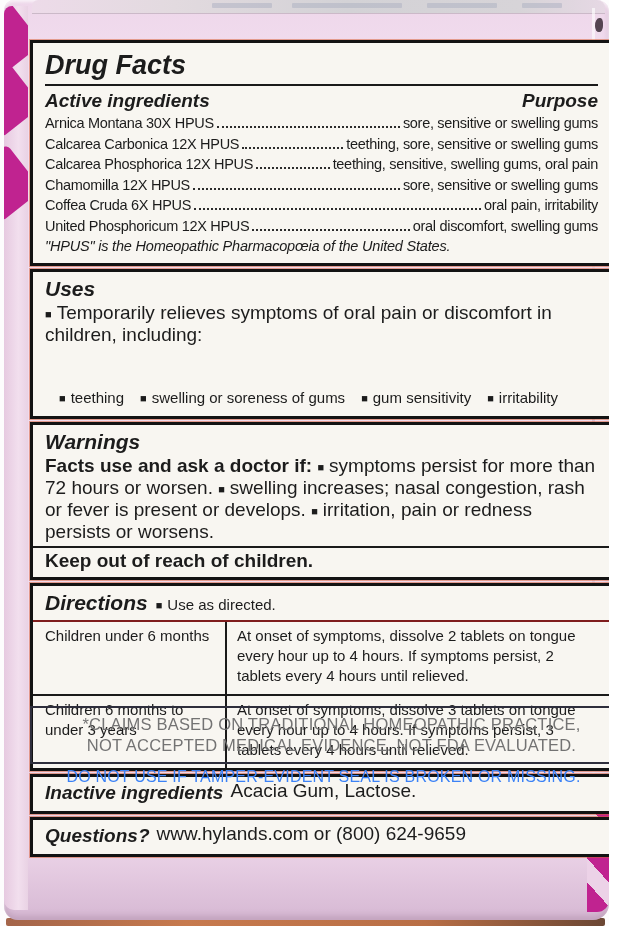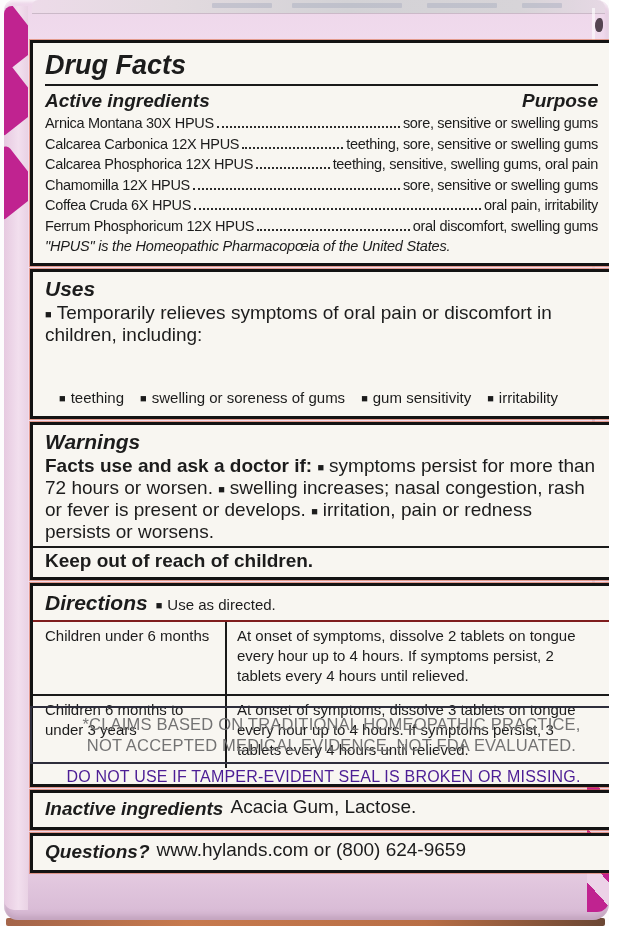--- a/index.html
+++ b/index.html
@@ -119,7 +119,7 @@
         <span>oral pain, irritability</span>
       </div>
       <div class="ing-row">
-        <span>Ferrum Phosphoricum 12X HPUS</span>
+        <span>United Phosphoricum 12X HPUS</span>
         <span class="dots"></span>
         <span>oral discomfort, swelling gums</span>
       </div>

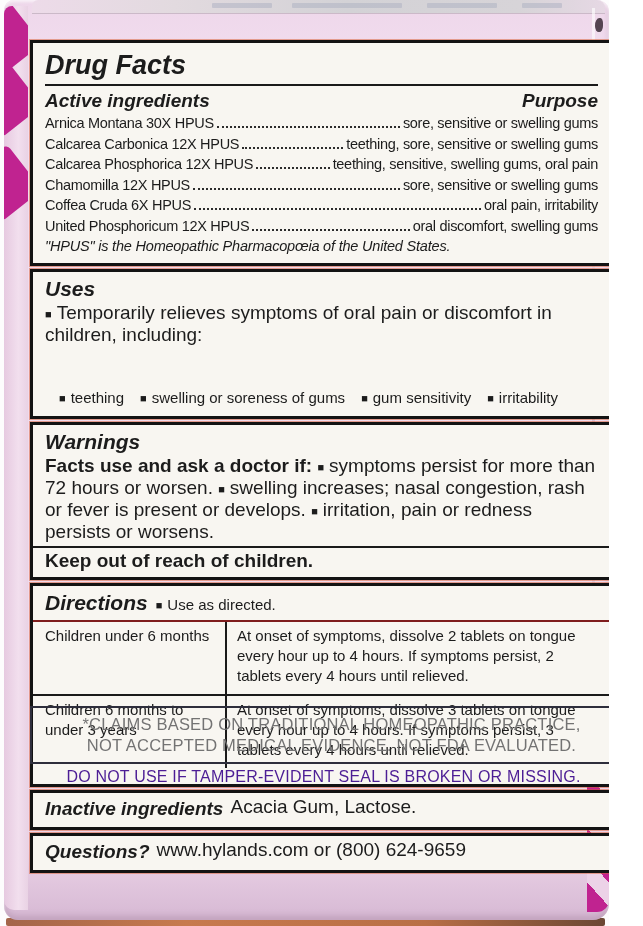--- a/index.html
+++ b/index.html
@@ -144,7 +144,7 @@
       <p class="body bold">Keep out of reach of children.</p>
     </div>
 
-    <div class="sec" style="padding-bottom:16px;">
+    <div class="sec" style="padding-bottom:0;">
       <div class="dir-head">
         <span class="h-sec">Directions</span>
         <span class="dir-note sq">Use as directed.</span>

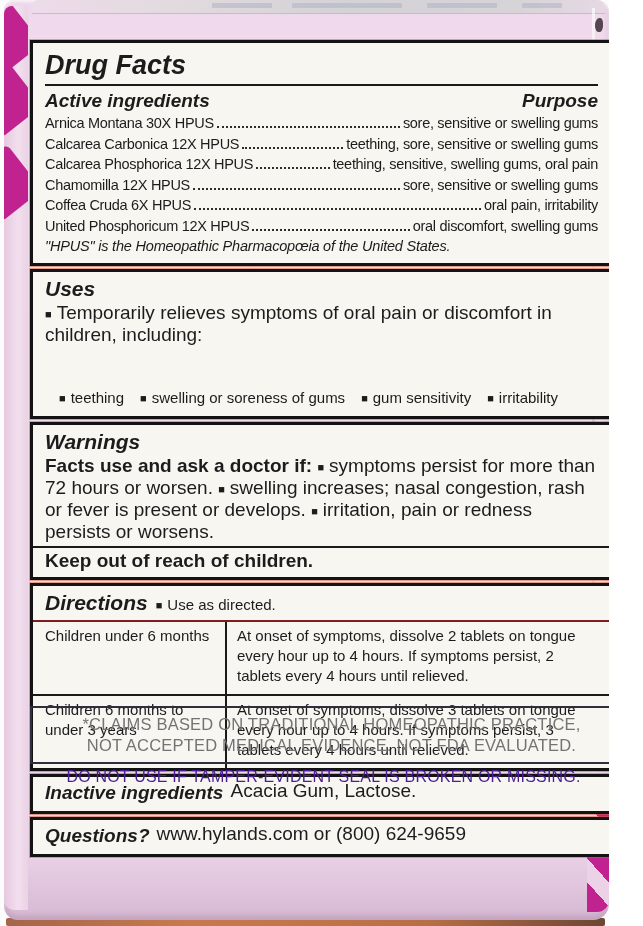--- a/index.html
+++ b/index.html
@@ -56,7 +56,7 @@
   .claims-box{position:absolute;left:30px;width:587px;top:706px;border:2px solid #2e2e3c;
        padding:6px 6px;text-align:center;color:#737373;}
   .claims-line{font-size:16.5px;line-height:21px;letter-spacing:.2px;margin:0;}
-  .tamper{position:absolute;left:30px;width:587px;top:768px;text-align:center;color:#4c1d95;
+  .tamper{position:absolute;left:30px;width:587px;top:768px;text-align:center;color:#3b82f6;
        font-size:16px;letter-spacing:.2px;}
 </style>
 </head>

